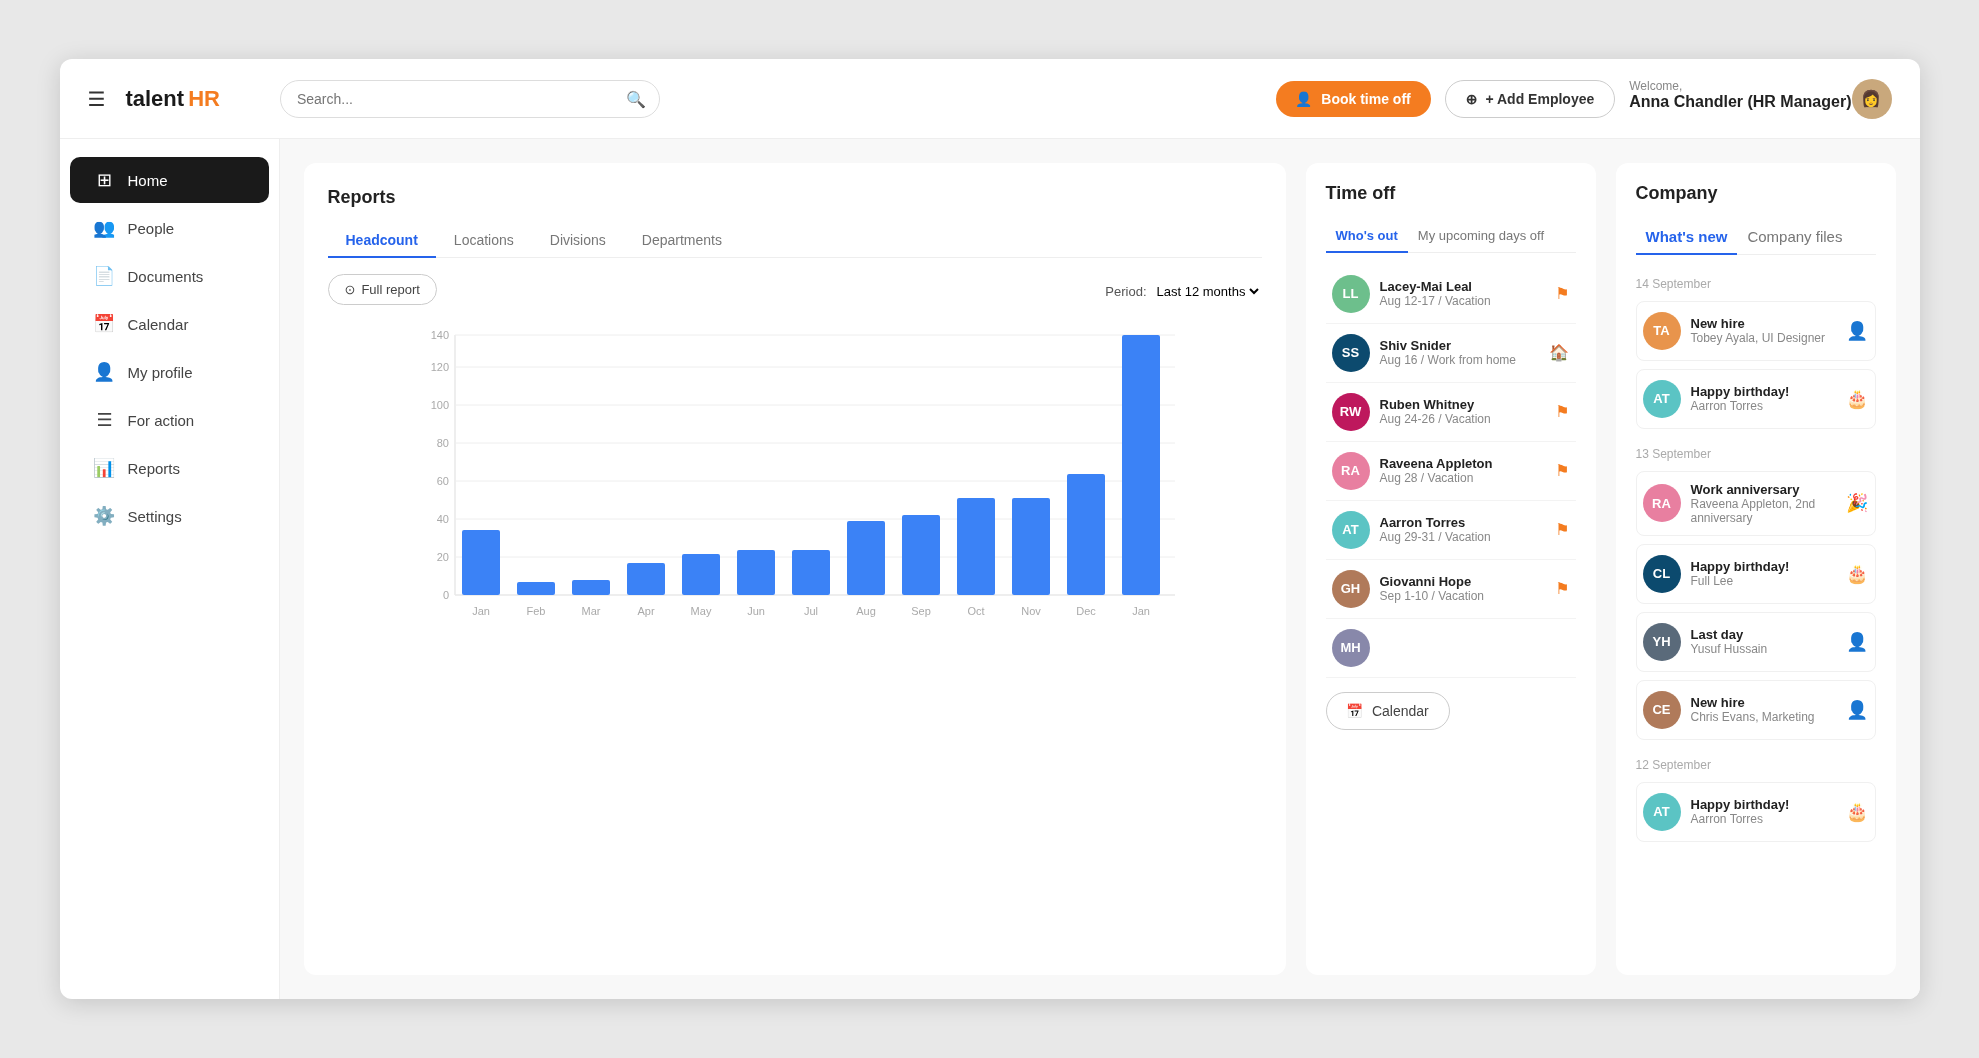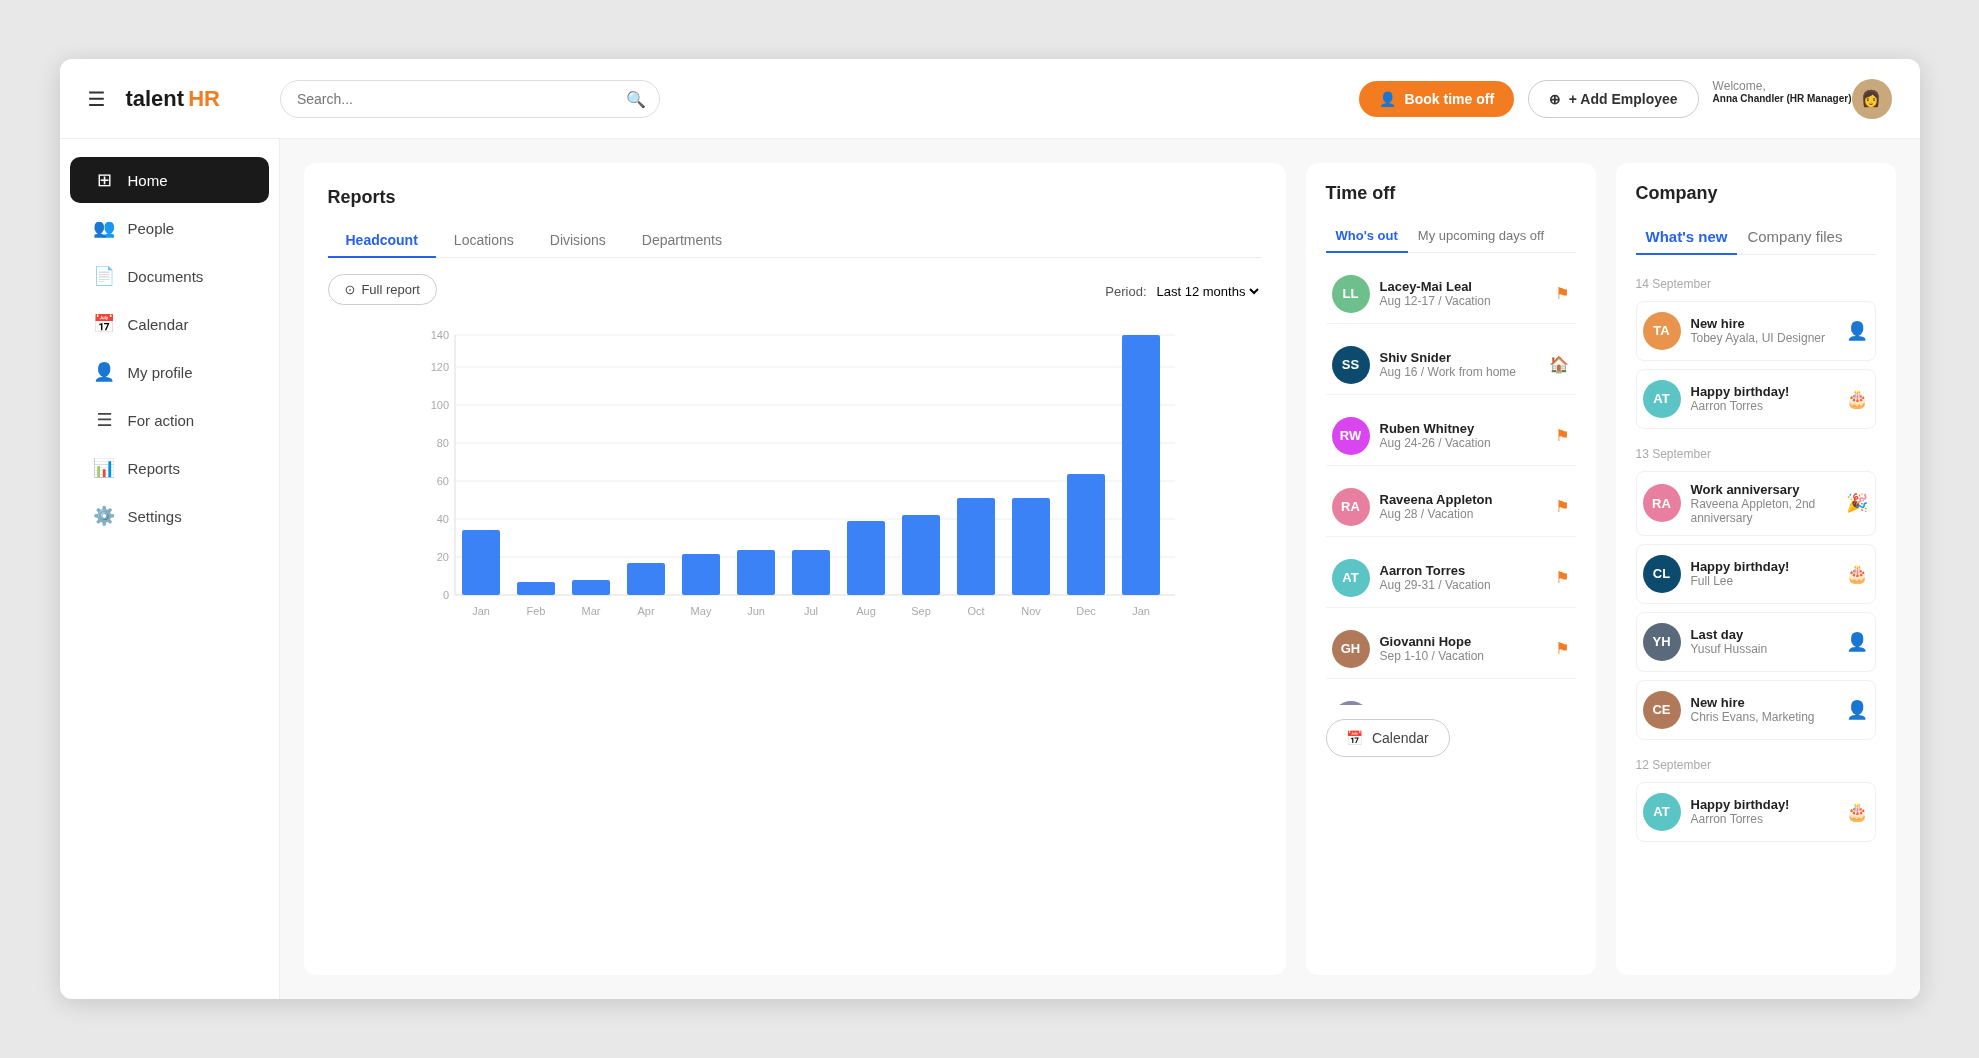--- a/index.html
+++ b/index.html
@@ -17,7 +17,7 @@
     .btn-book { background: #f47c20; color: #fff; border: none; border-radius: 24px; padding: 10px 20px; font-size: 14px; font-weight: 600; cursor: pointer; display: flex; align-items: center; gap: 8px; }
     .btn-add { background: #fff; color: #333; border: 1.5px solid #ccc; border-radius: 24px; padding: 10px 20px; font-size: 14px; font-weight: 600; cursor: pointer; display: flex; align-items: center; gap: 8px; }
     .welcome-area { display: flex; align-items: flex-start; font-size: 13px; color: #555; }
-    .welcome-area .name { font-weight: 600; color: #222; font-size: 10px; }
+    .welcome-area .name { font-weight: 600; color: #222; font-size: 16px; }
     .avatar { width: 40px; height: 40px; border-radius: 50%; background: #c9a87c; overflow: hidden; display: flex; align-items: center; justify-content: center; font-size: 16px; }
     .main-layout { display: flex; flex: 1; overflow: hidden; }
     

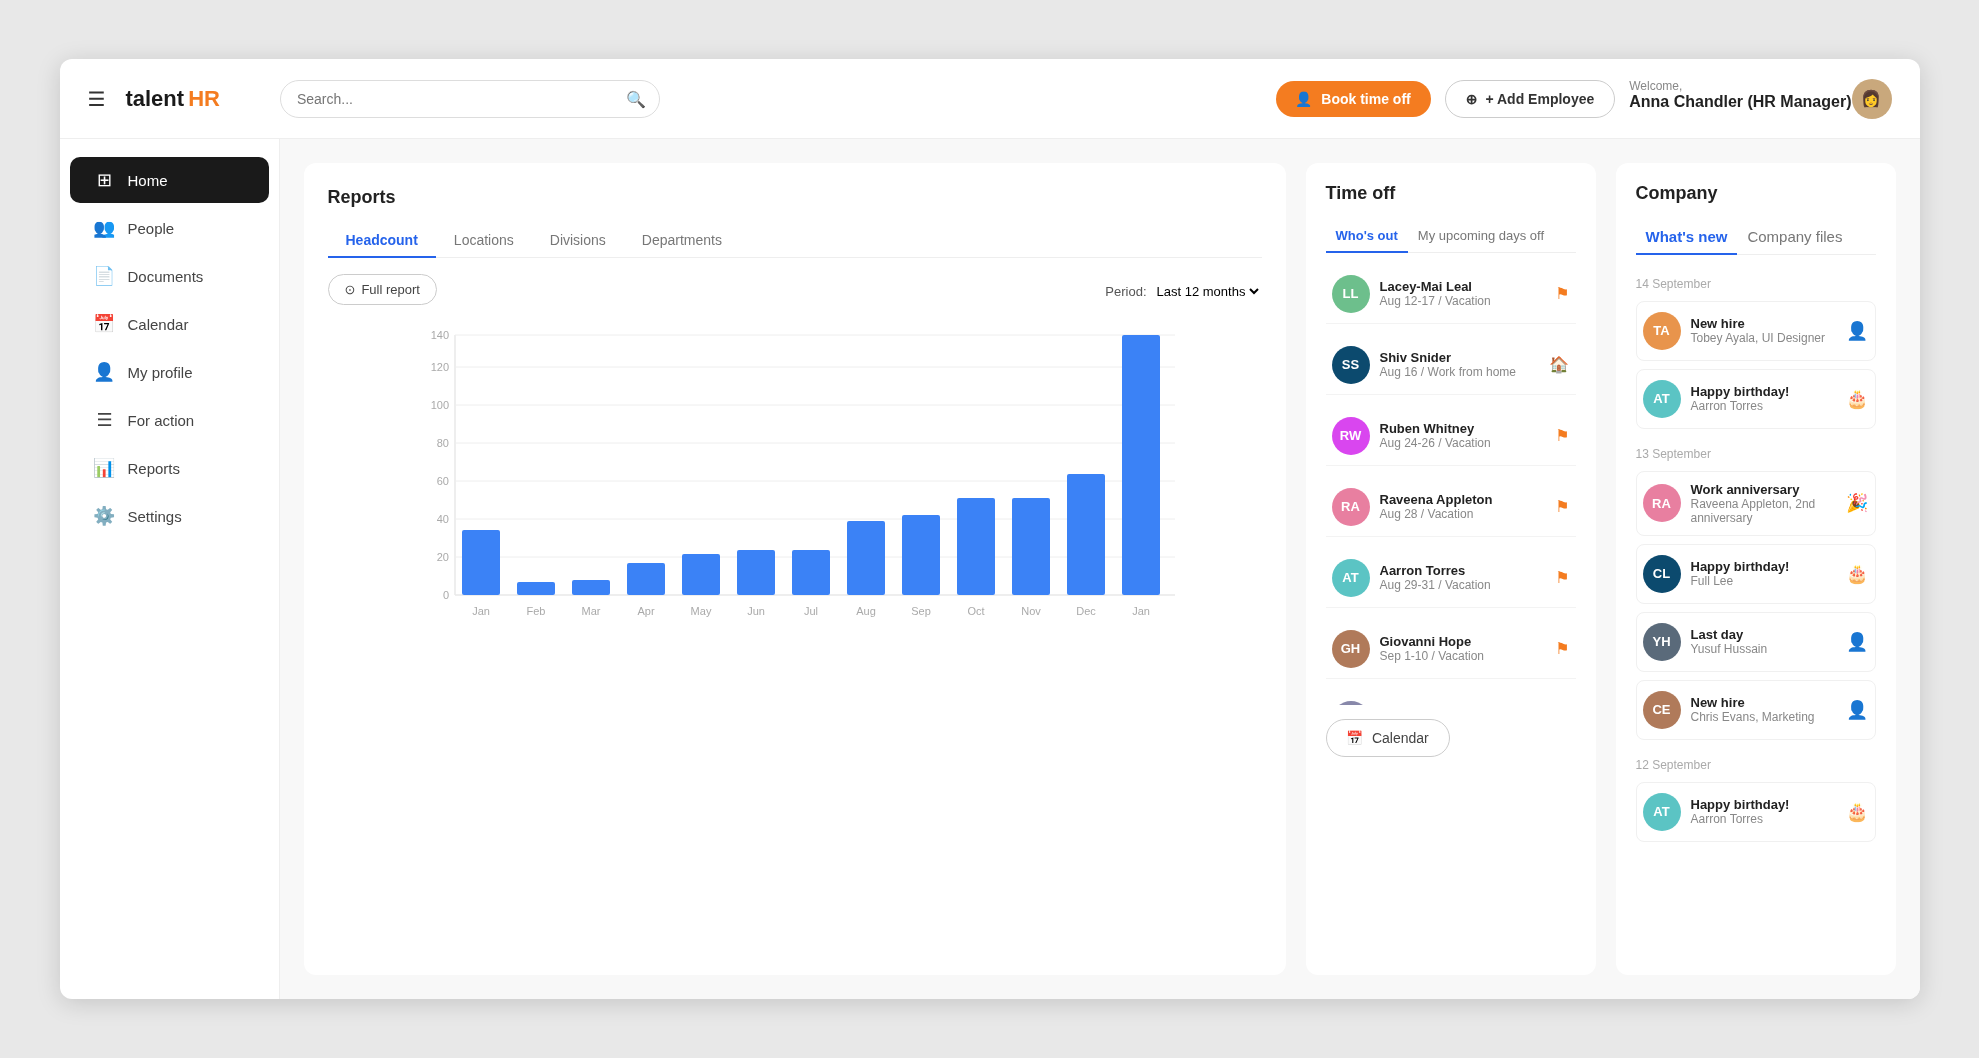--- a/index.html
+++ b/index.html
@@ -44,7 +44,7 @@
     .timeoff-tabs { display: flex; gap: 0; margin-bottom: 12px; border-bottom: 1.5px solid #eee; }
     .timeoff-tab { padding: 8px 10px; font-size: 13px; color: #777; cursor: pointer; border-bottom: 2.5px solid transparent; margin-bottom: -1.5px; white-space: nowrap; }
     .timeoff-tab.active { color: #2563eb; border-bottom: 2.5px solid #2563eb; font-weight: 600; }
-    .timeoff-list { display: flex; flex-direction: column; gap: 12px; max-height: 440px; overflow-y: auto; }
+    .timeoff-list { display: flex; flex-direction: column; gap: 0; max-height: 440px; overflow-y: auto; }
     .timeoff-item { display: flex; align-items: center; gap: 10px; padding: 10px 6px; border-bottom: 1px solid #f3f3f3; }
     .timeoff-avatar { width: 38px; height: 38px; border-radius: 50%; flex-shrink: 0; display: flex; align-items: center; justify-content: center; font-size: 13px; font-weight: 600; color: #fff; }
     .timeoff-info { flex: 1; }

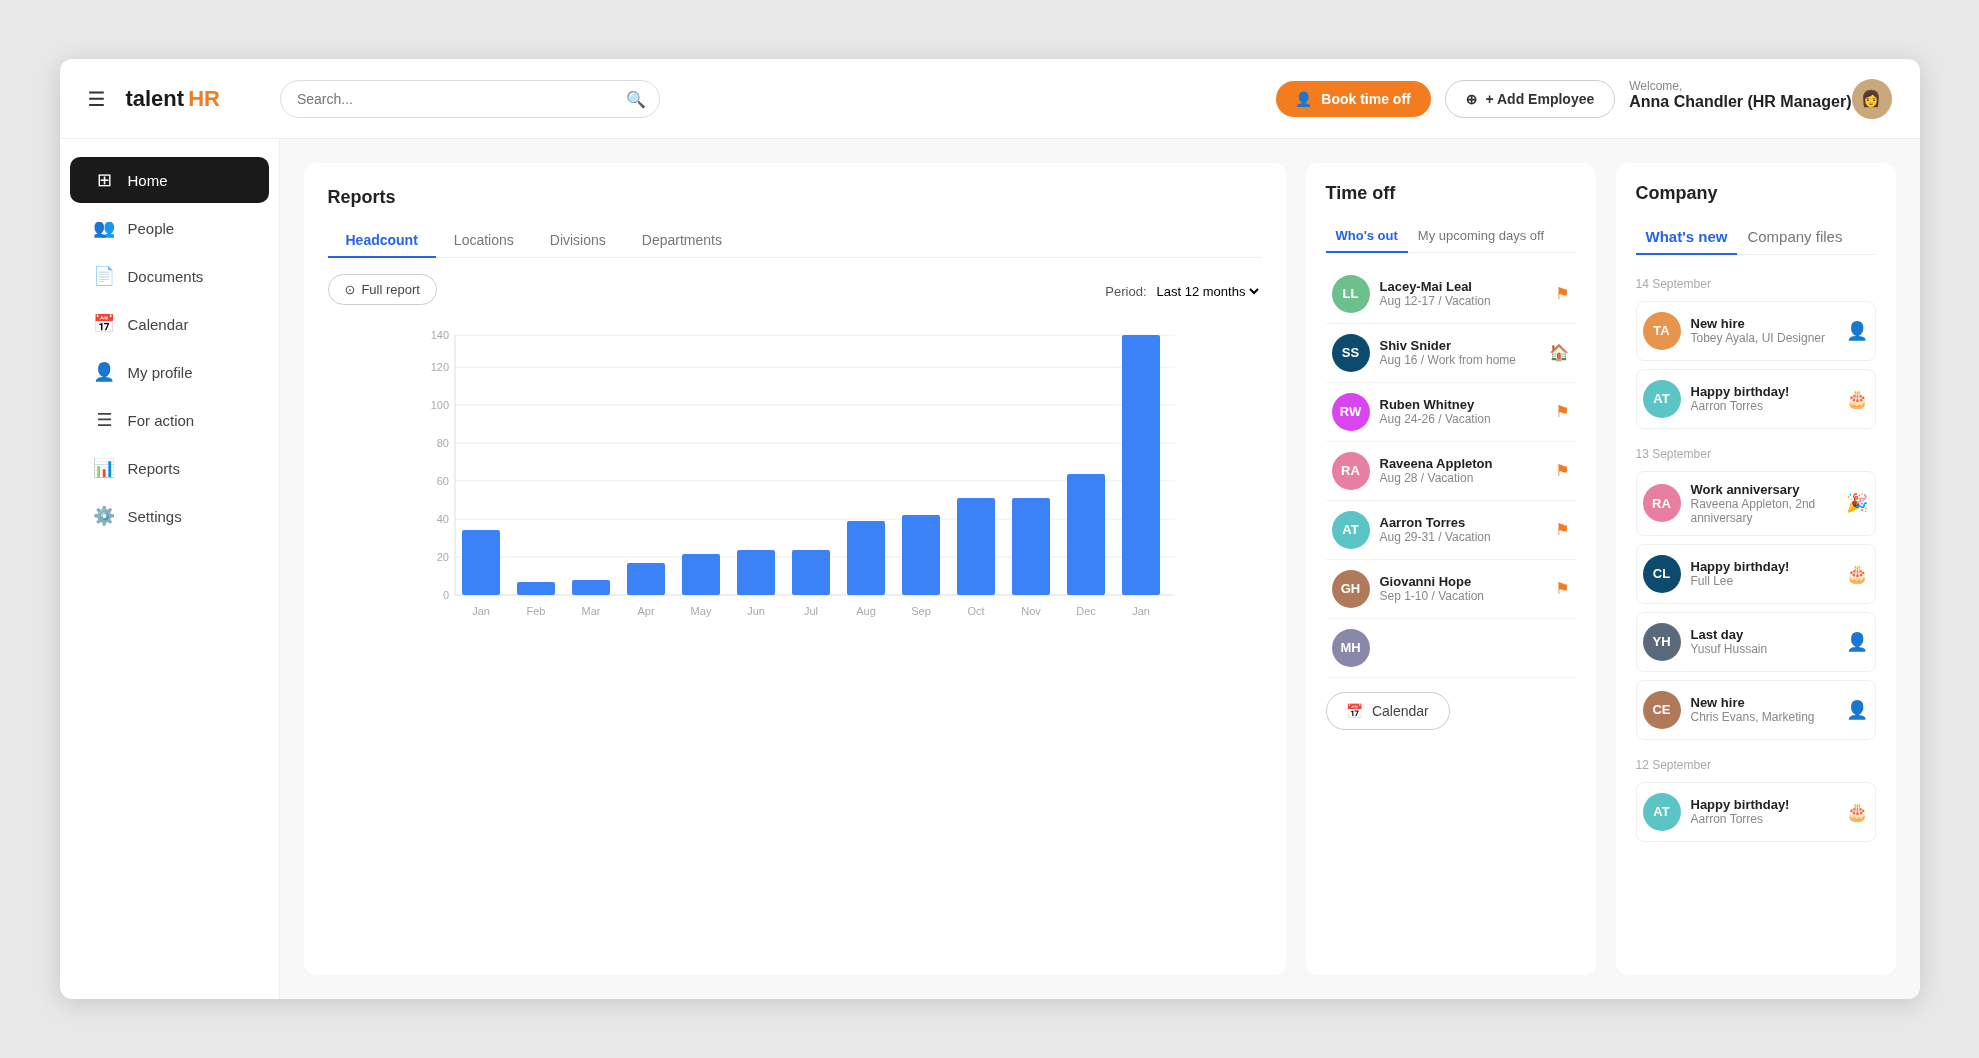--- a/index.html
+++ b/index.html
@@ -69,7 +69,7 @@
     .av-green { background: #6dbf8c; }
     .av-blue { background: #0c4a6e; }
     .av-orange { background: #e8944c; }
-    .av-purple { background: #d946ef; }
+    .av-purple { background: #be185d; }
     .av-pink { background: #e87fa0; }
     .av-teal { background: #5bc4c4; }
     .av-brown { background: #b07a5a; }

